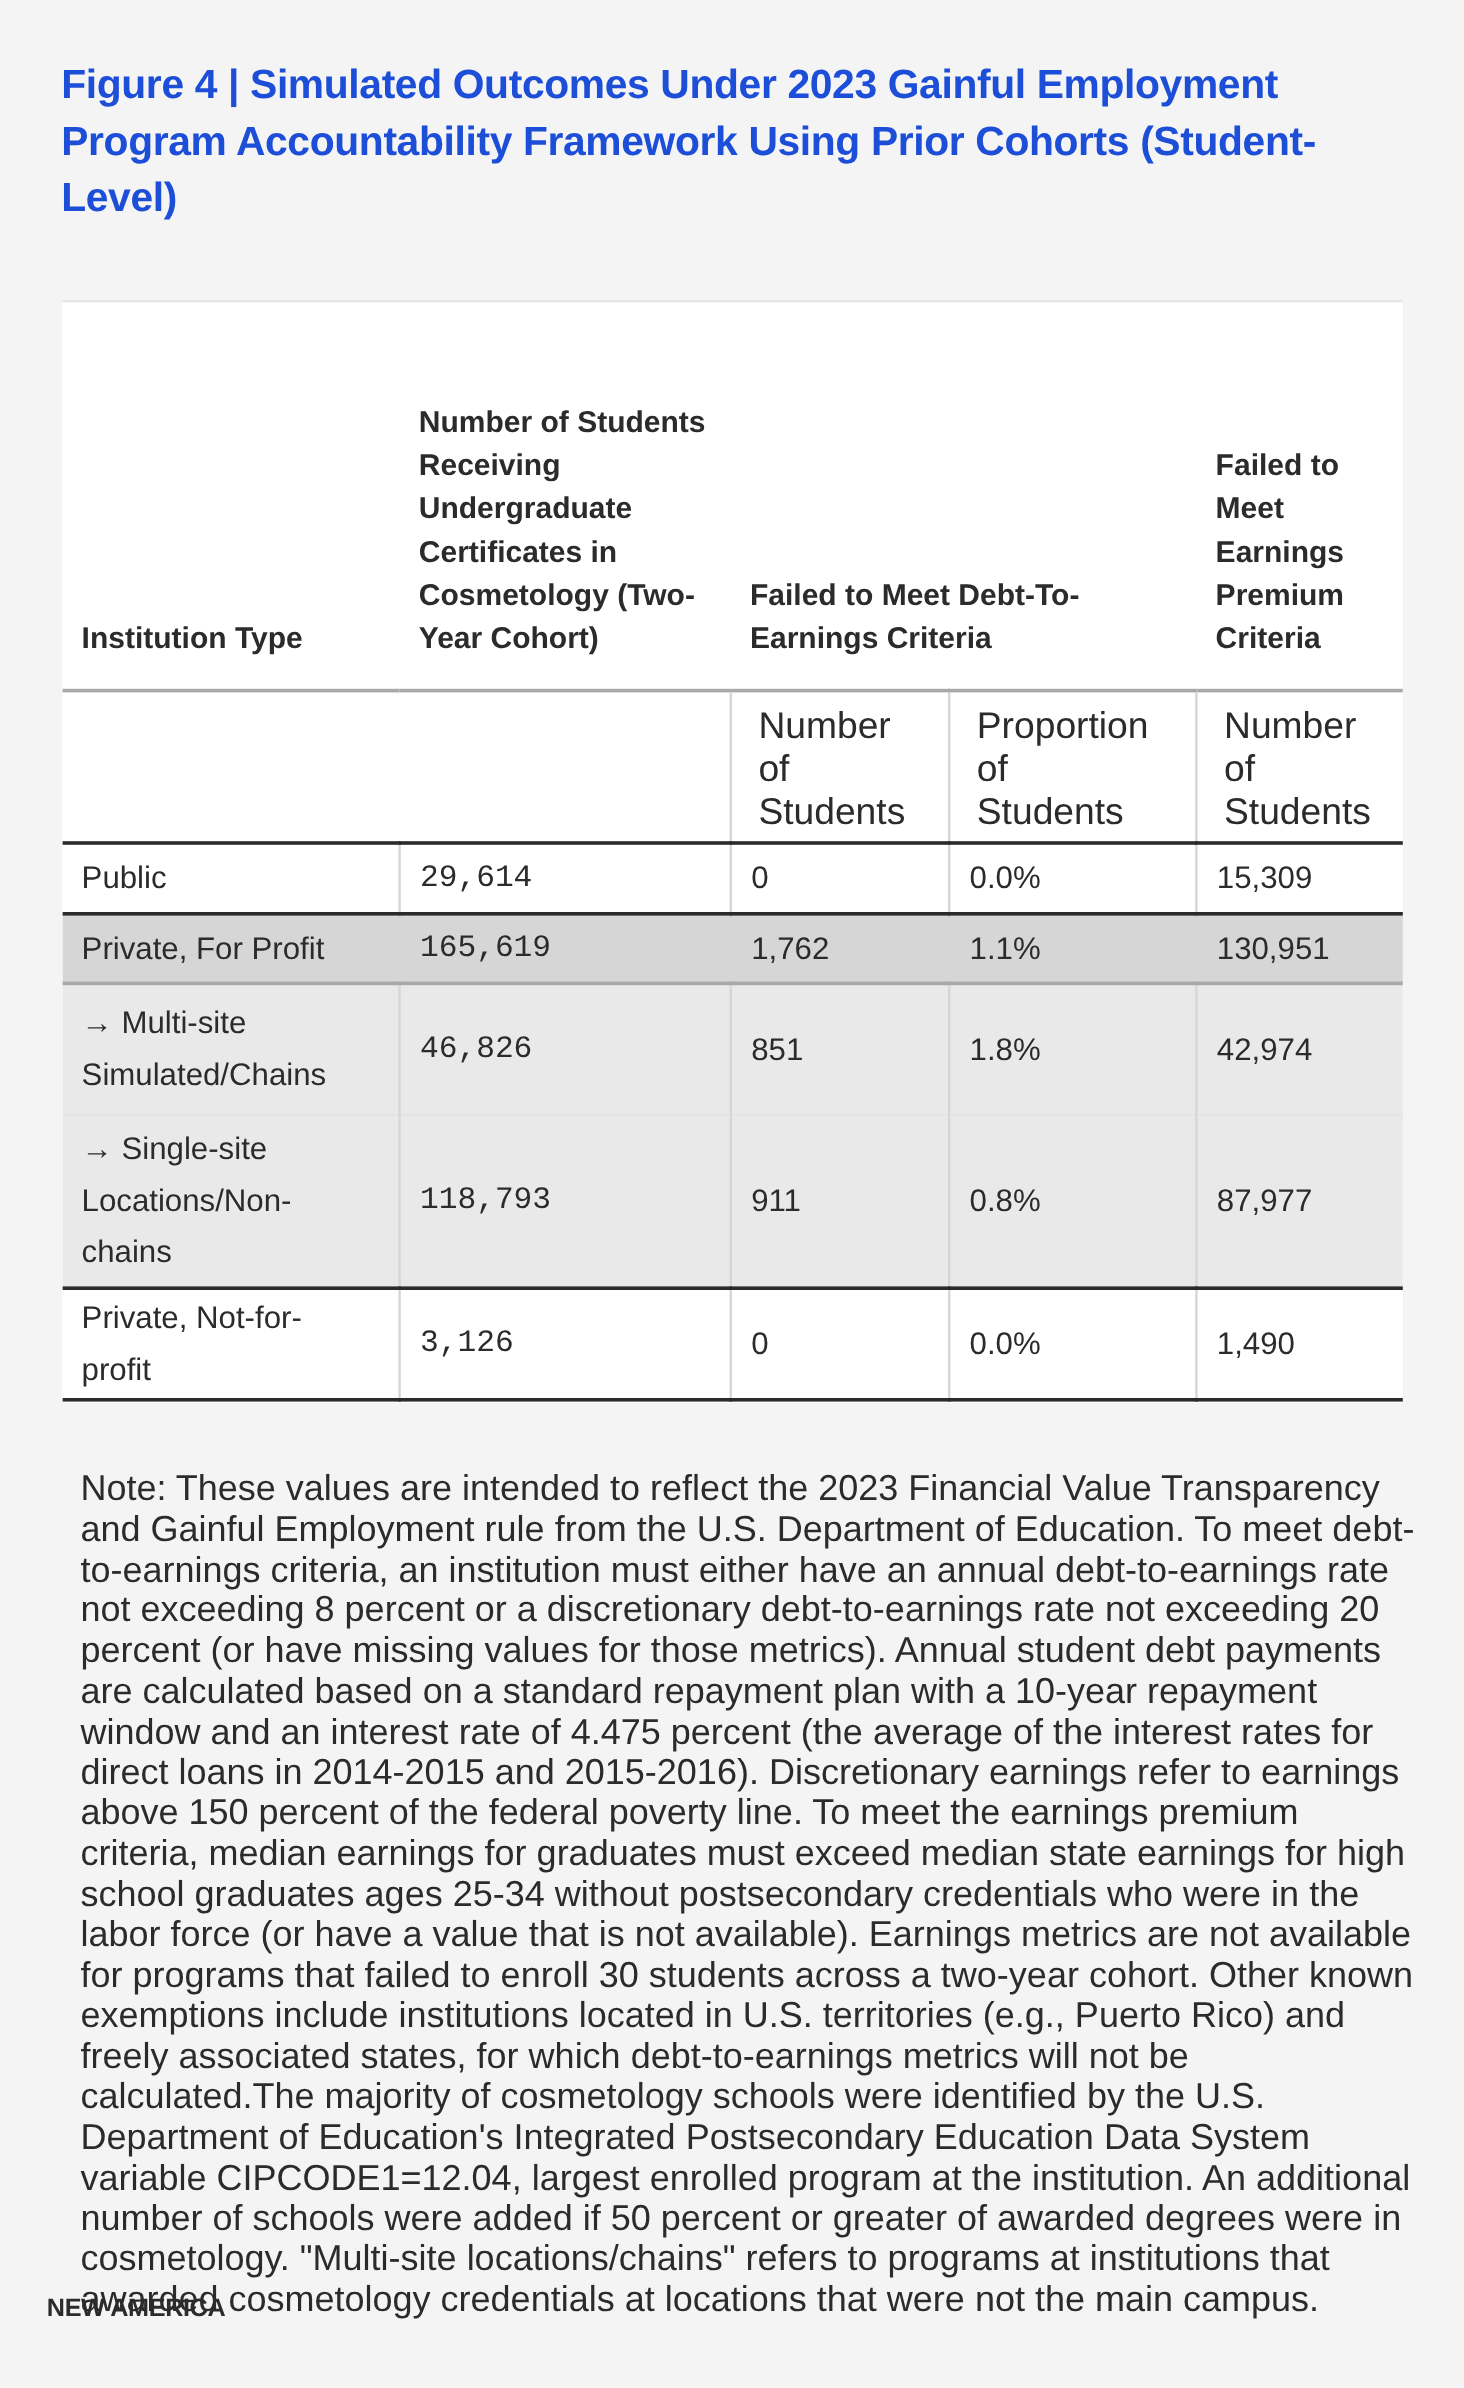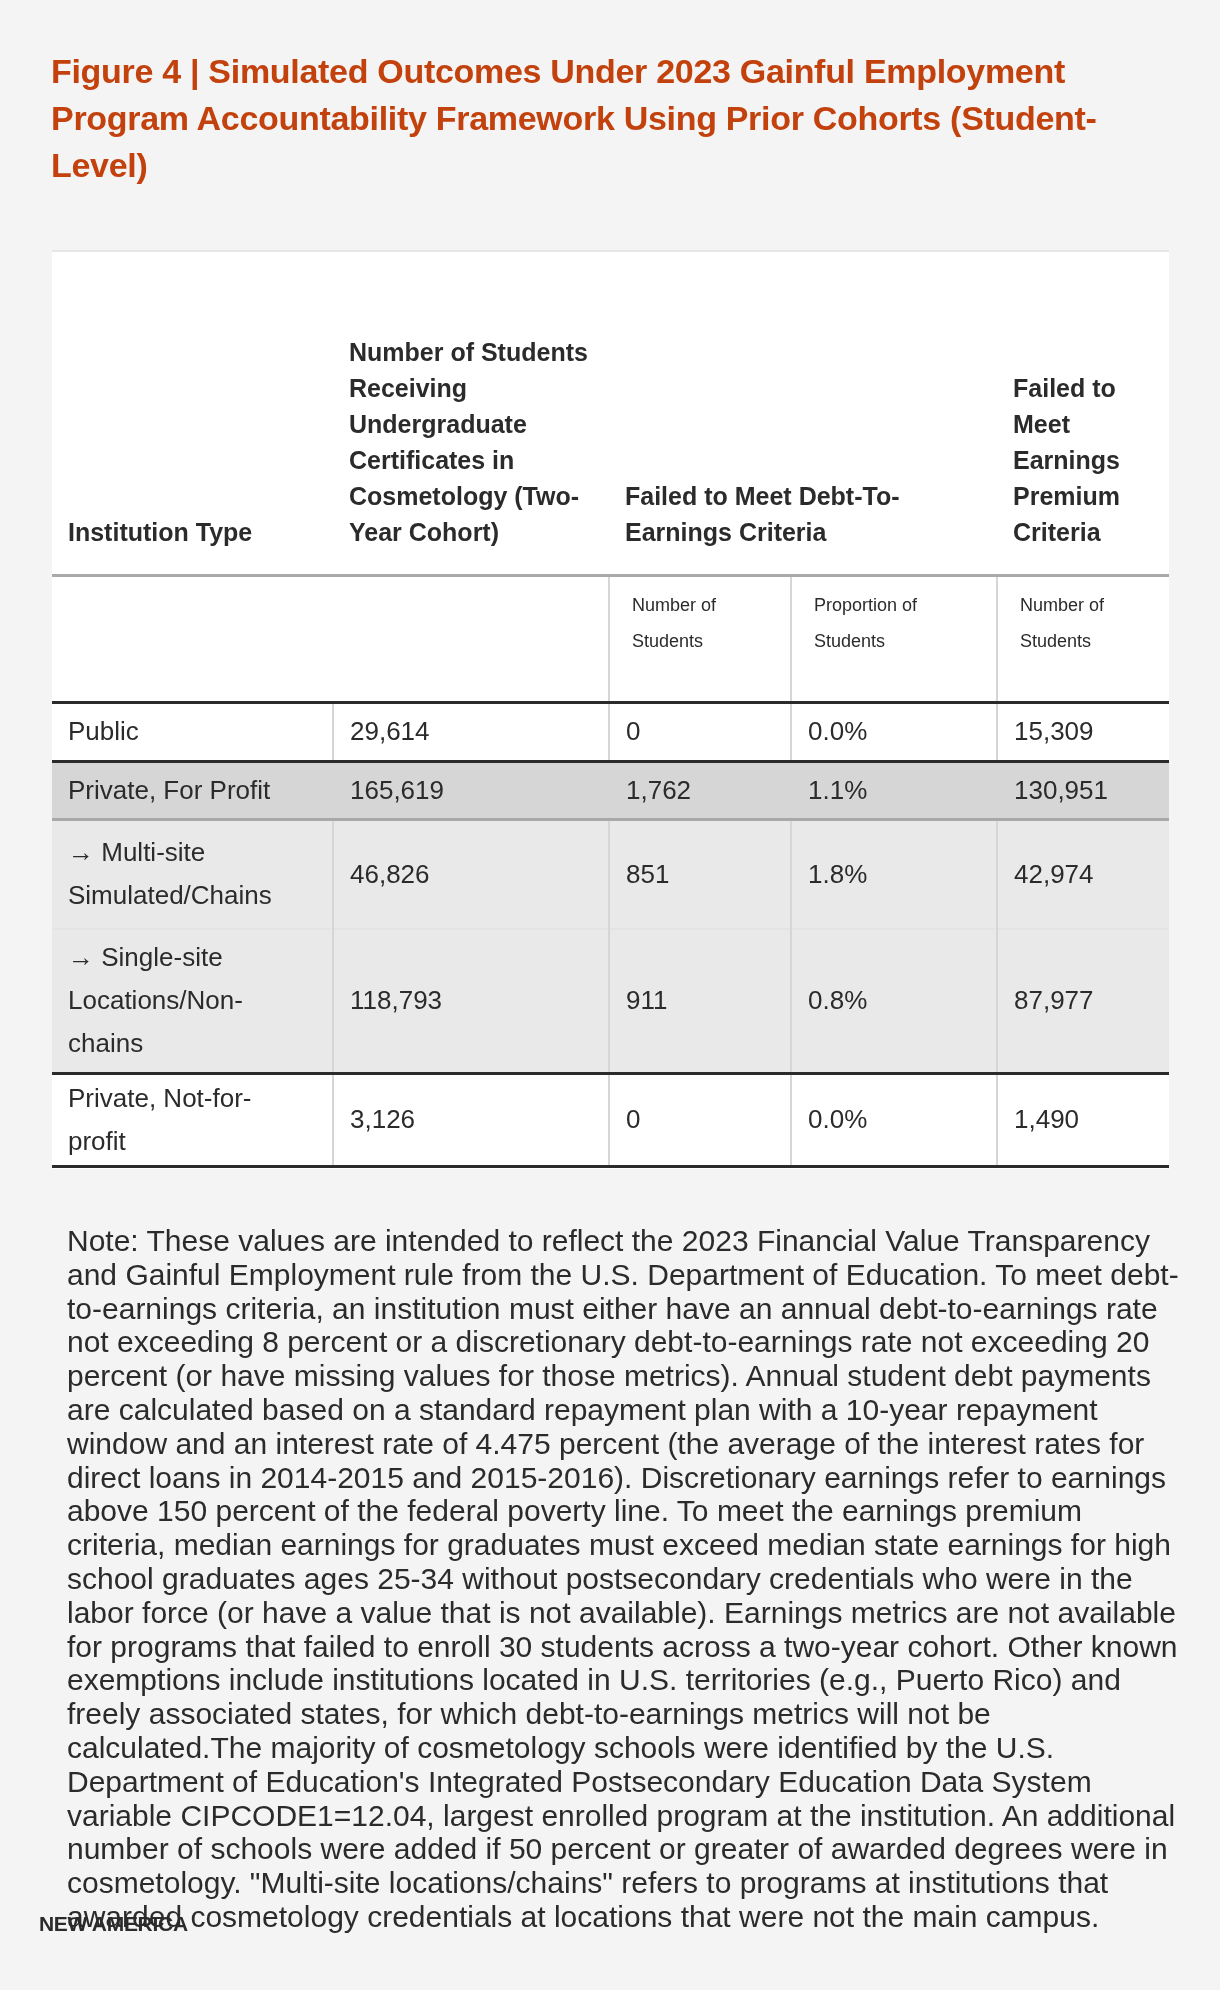--- a/index.html
+++ b/index.html
@@ -9,7 +9,7 @@
   }
   .title {
     position:absolute; left:51px; top:48px; width:1120px;
-    font-size:34px; font-weight:bold; line-height:47px; color:#c2410c; margin:0;
+    font-size:34px; font-weight:bold; line-height:47px; color:#1d4ed8; margin:0;
     letter-spacing:-0.3px;
   }
   .table-wrap {

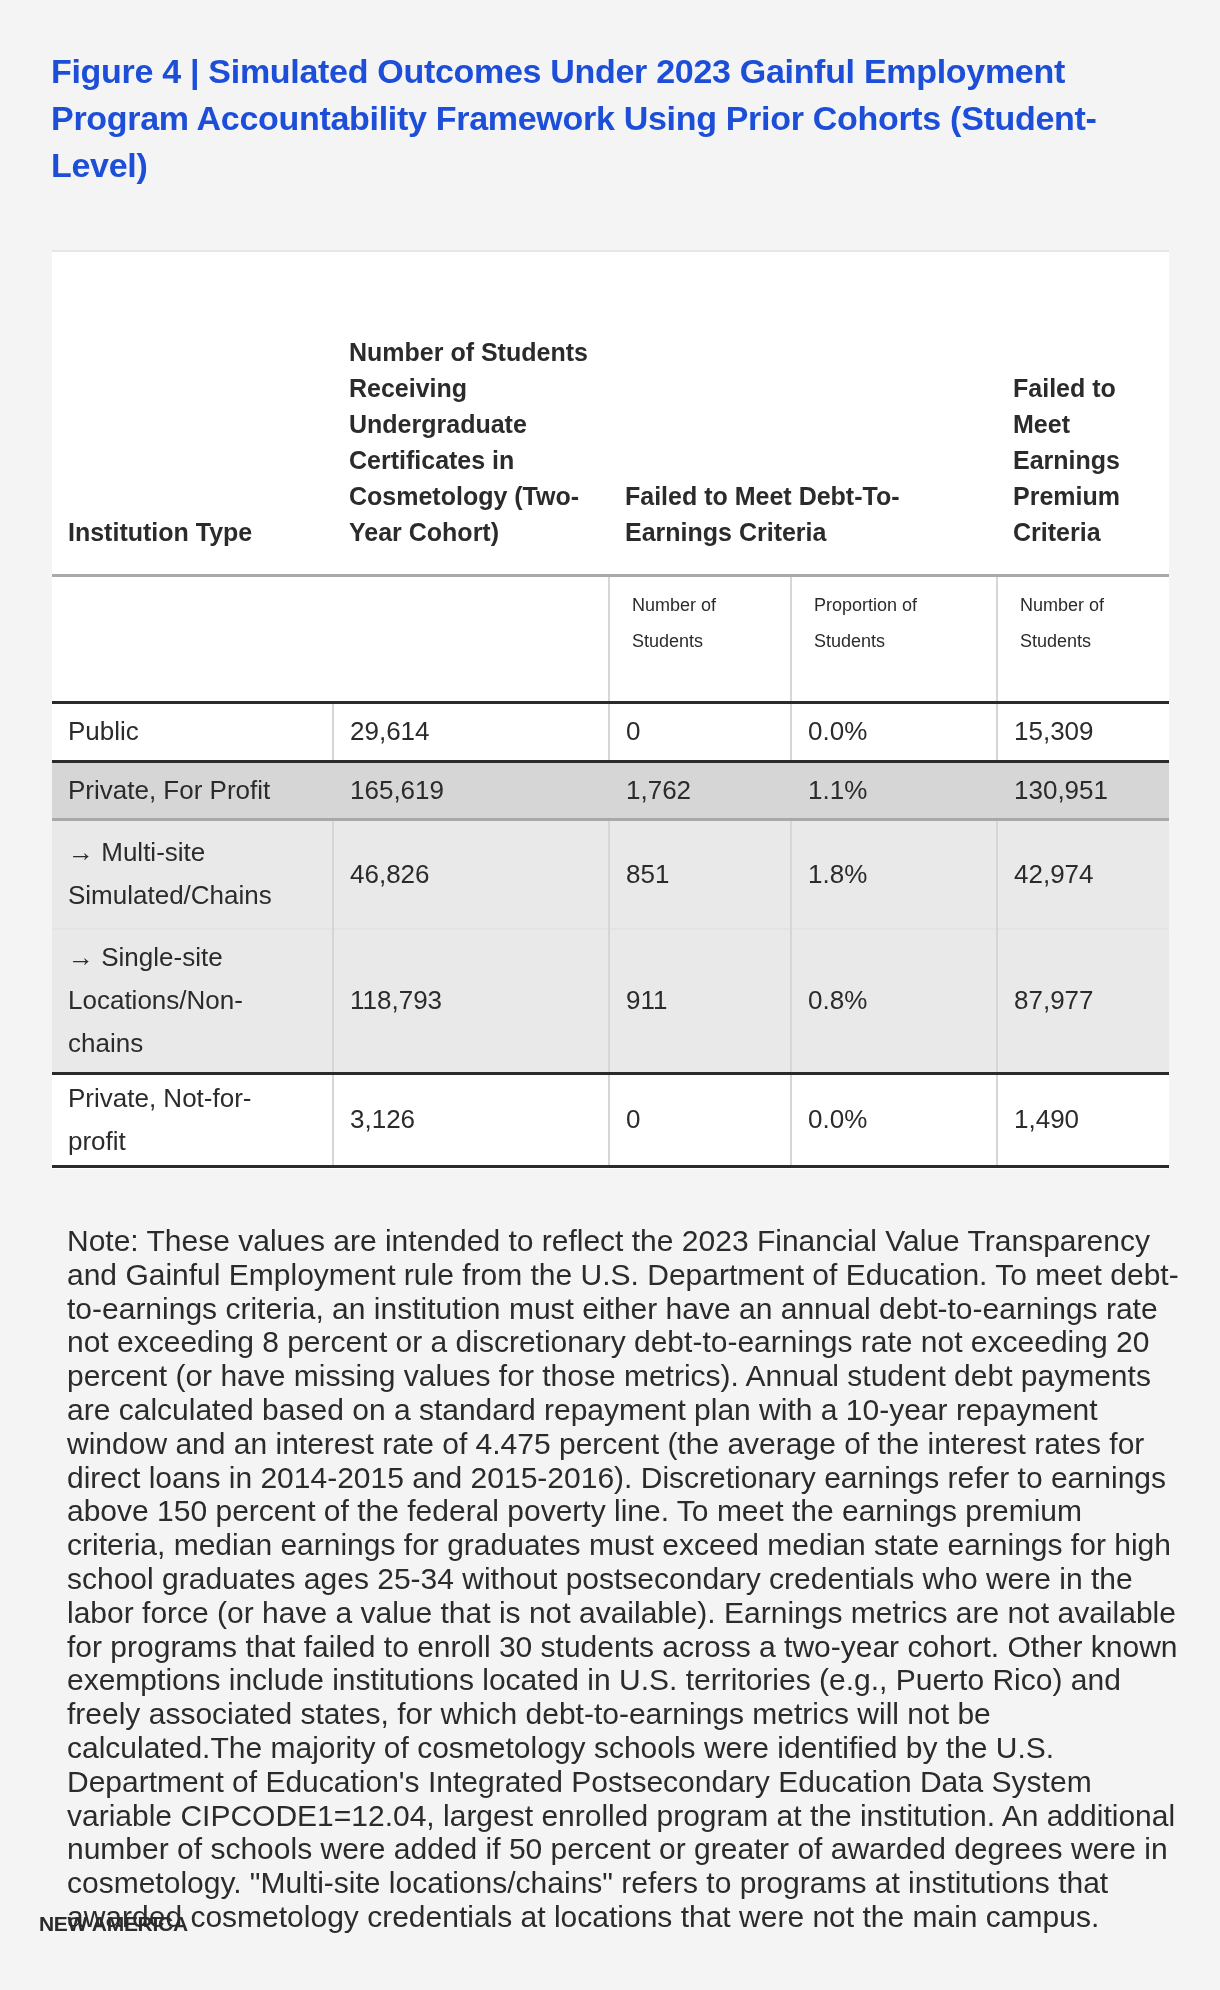--- a/index.html
+++ b/index.html
@@ -22,7 +22,7 @@
   .hdr-row { height:323px; }
   .hdr-row th { border-bottom:3px solid #a9a9a9; }
   .sub-row { height:127px; }
-  .sub-row td { vertical-align:top; padding-top:10px; line-height:36px; font-size:18px; border-right:2px solid #d6d6d6;padding-left:22px; }
+  .sub-row td { vertical-align:top; padding-top:10px; line-height:36px; font-size:31px; border-right:2px solid #d6d6d6;padding-left:22px; }
   .sub-row td.first { border-right:none; }
   .data-row td { border-right:2px solid #d6d6d6; line-height:43px; font-size:26px; }
   .r-public { height:59px; border-top:3px solid #2b2b2b; }

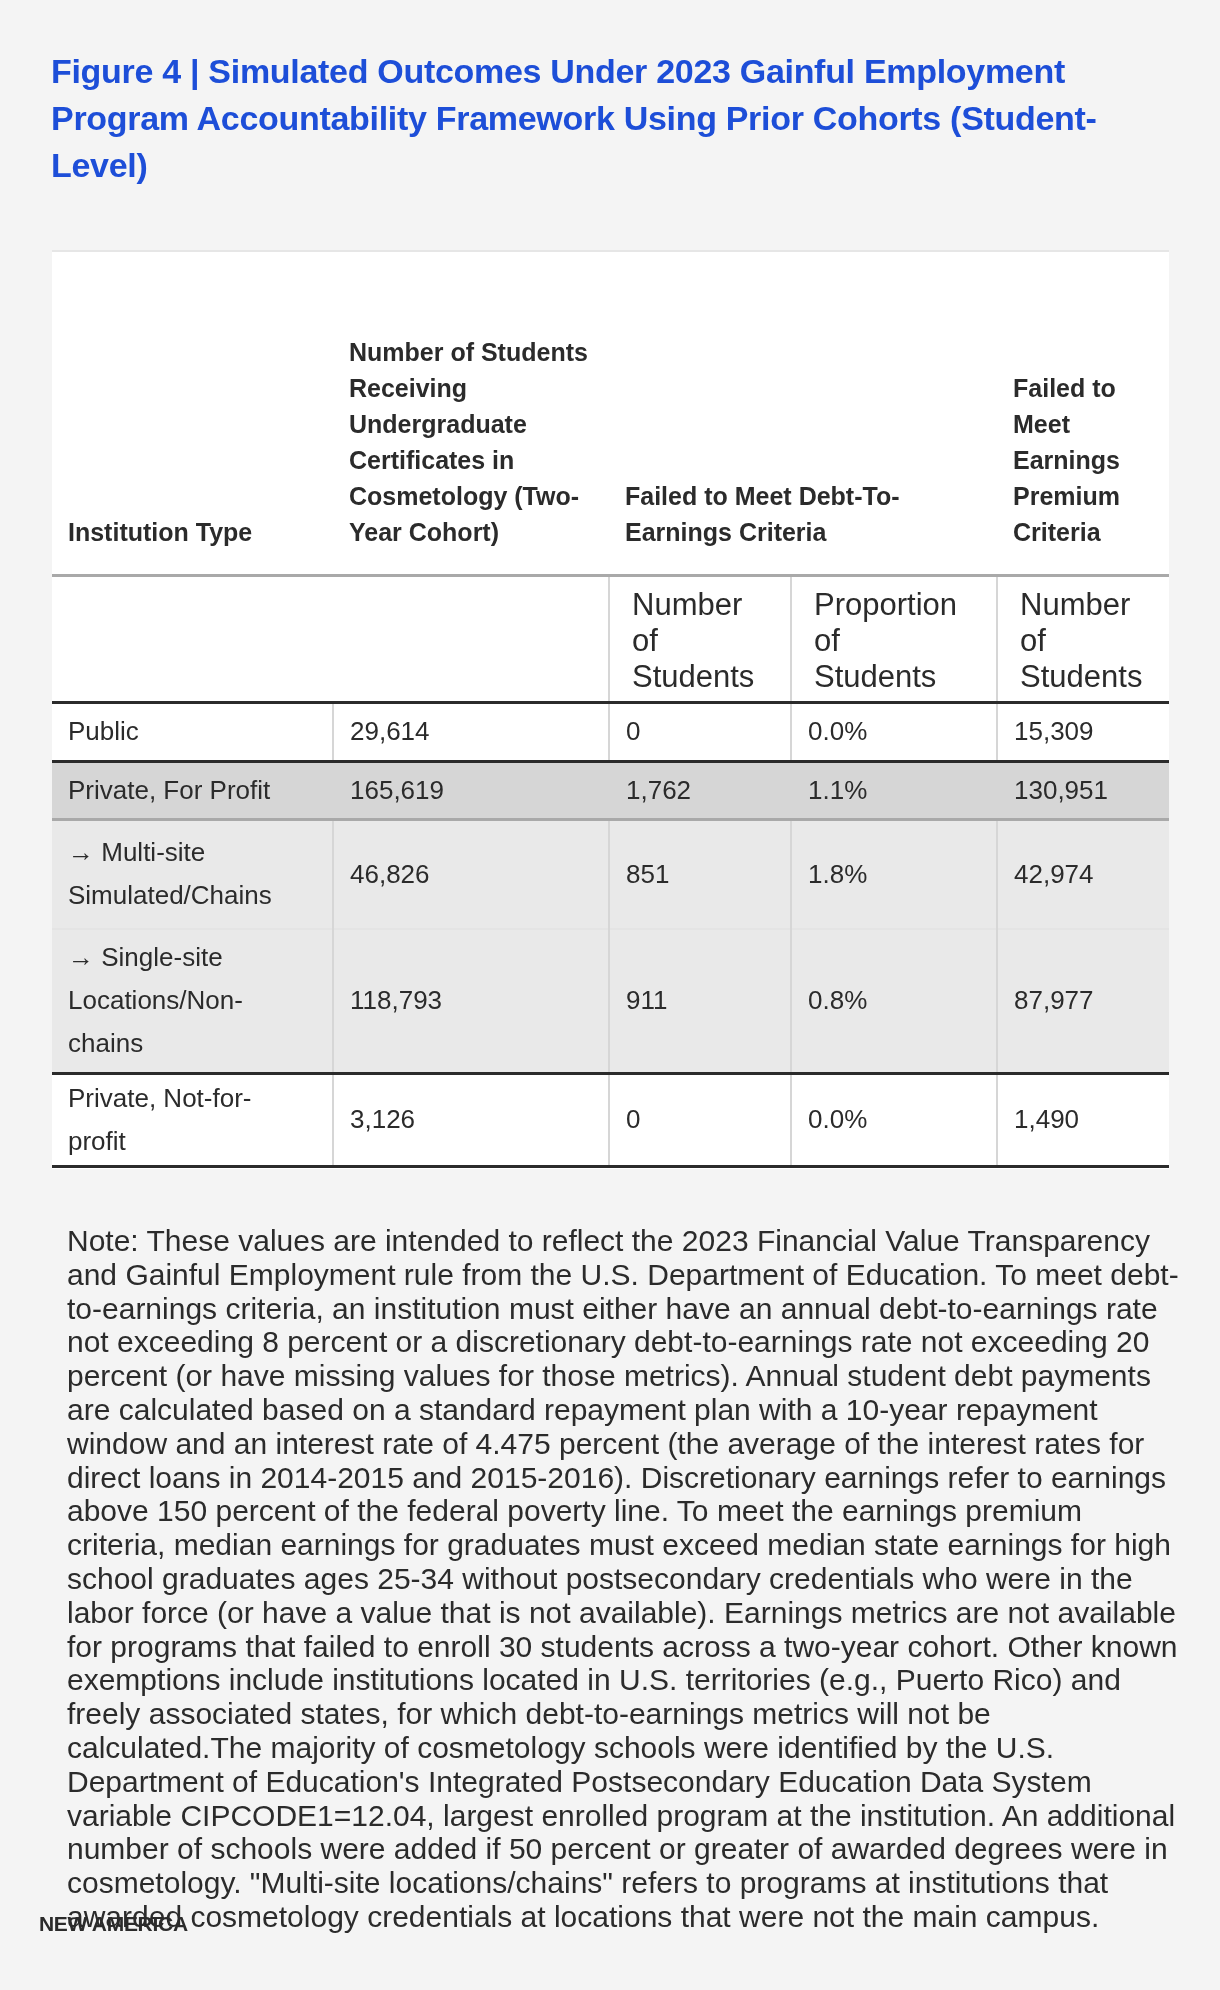--- a/index.html
+++ b/index.html
@@ -30,7 +30,7 @@
   .r-multi { height:110px; background:#e9e9e9; border-top:3px solid #a9a9a9; }
   .r-single { height:144px; background:#e9e9e9; border-top:2px solid #e4e4e4; }
   .r-nfp { height:93px; border-top:3px solid #2b2b2b; border-bottom:3px solid #2b2b2b; }
-  .mono { font-family:Liberation Sans, sans-serif; font-size:24px; }
+  .mono { font-family:Liberation Mono, monospace; font-size:24px; }
   .note {
     position:absolute; left:51px; top:1208px; width:1120px;
     font-size:30px; line-height:33.8px; color:#2b2b2b; margin:16px;

